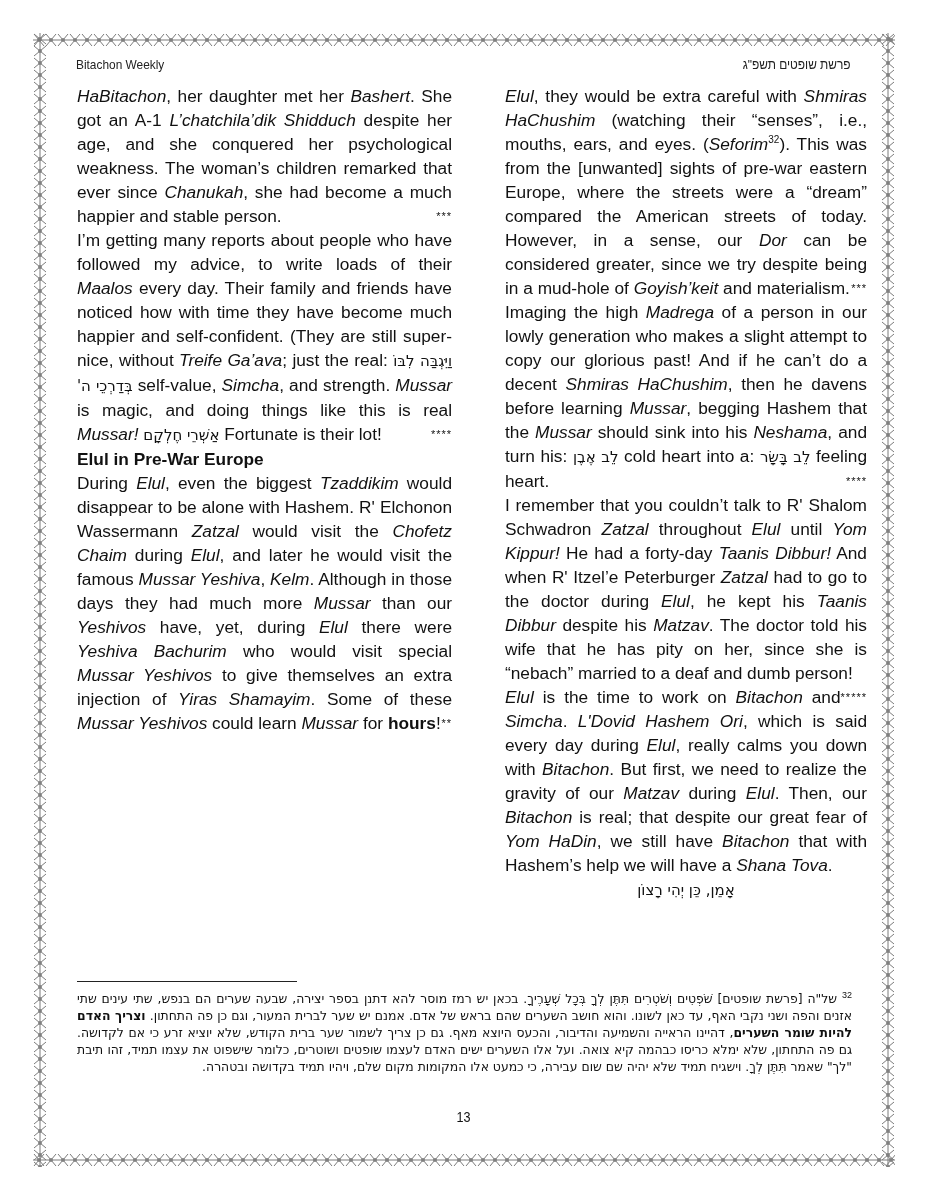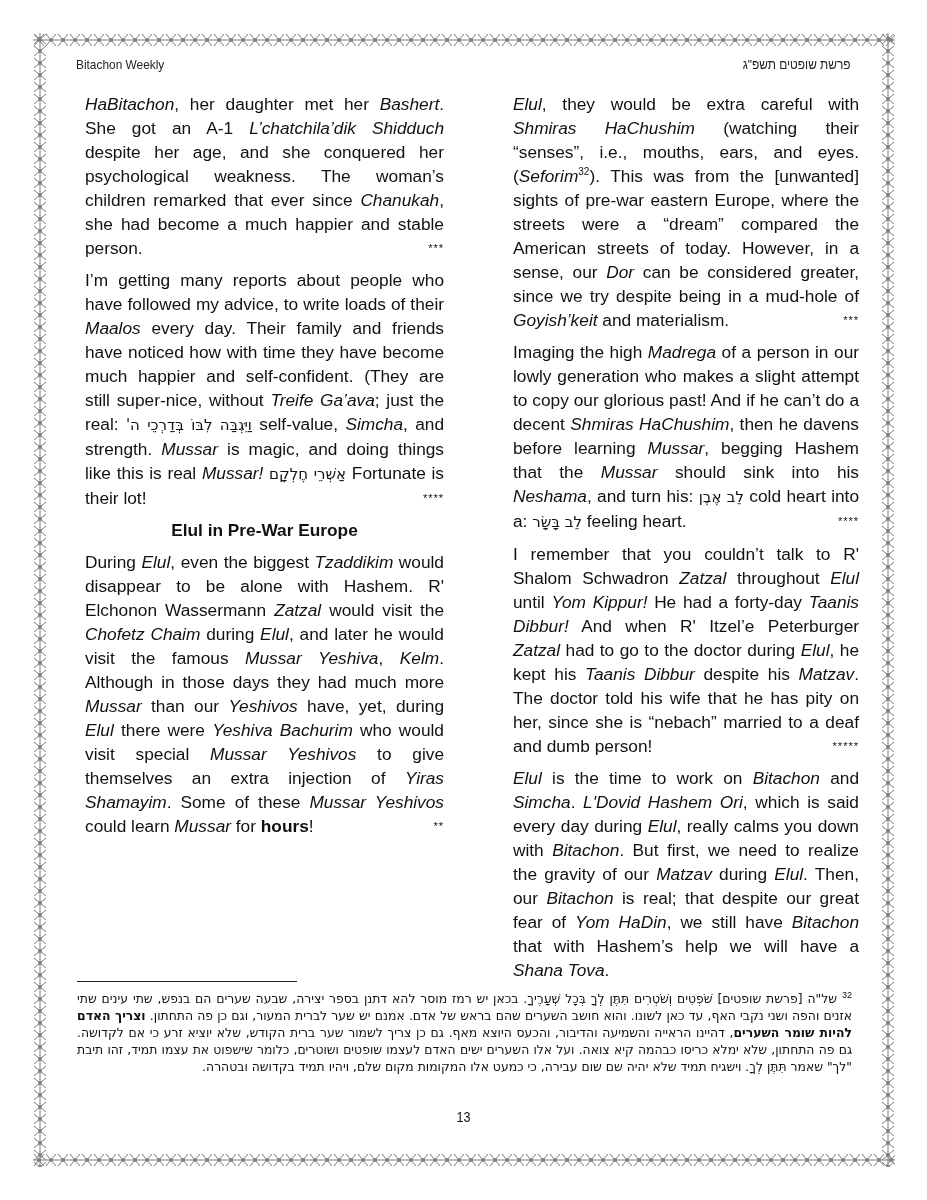--- a/index.html
+++ b/index.html
@@ -20,7 +20,7 @@
   .col { position: absolute; top: 84px; width: 375px; font-size: 17.3px; line-height: 24px; text-align: justify; }
   #col-left { left: 77px; }
   #col-right { left: 505px; width: 362px; }
-  .col p { margin: 8px; }
+  .col p { margin: 0; }
   .col i { font-style: italic; }
   .col b { font-weight: bold; }
   .stars { float: right; font-size: 11px; letter-spacing: 1px; line-height: 24px; }

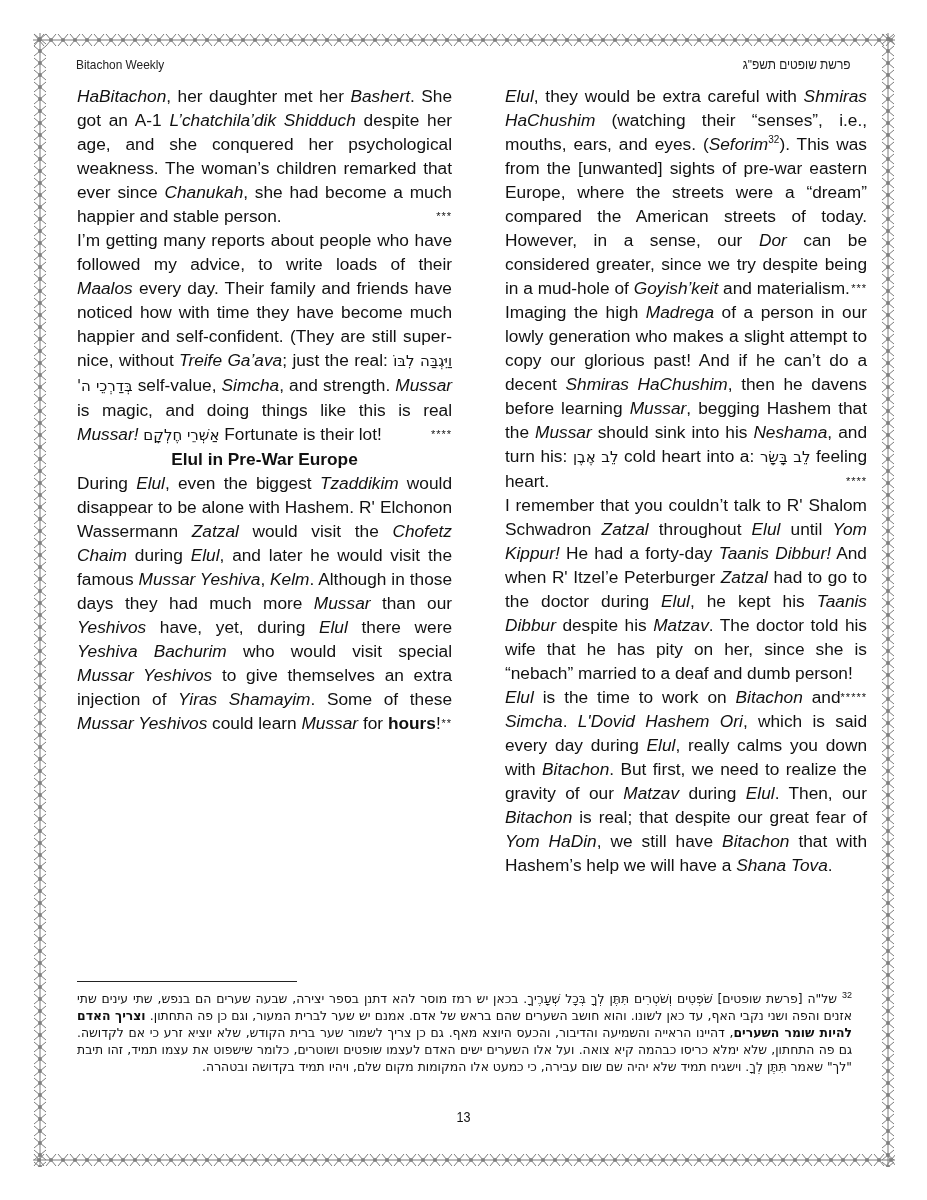--- a/index.html
+++ b/index.html
@@ -26,7 +26,7 @@
   .stars { float: right; font-size: 11px; letter-spacing: 1px; line-height: 24px; }
   .heb { direction: rtl; unicode-bidi: isolate; font-family: "DejaVu Sans", sans-serif; font-size: 15px; }
   .center { text-align: center; }
-  .section-heading { text-align: center; font-weight: bold; }
+  .section-heading { font-weight: bold; }
   sup { font-size: 10px; line-height: 0; }
 
   #footnote-rule { position: absolute; left: 77px; top: 981px; width: 220px; height: 1px; background: #222; }

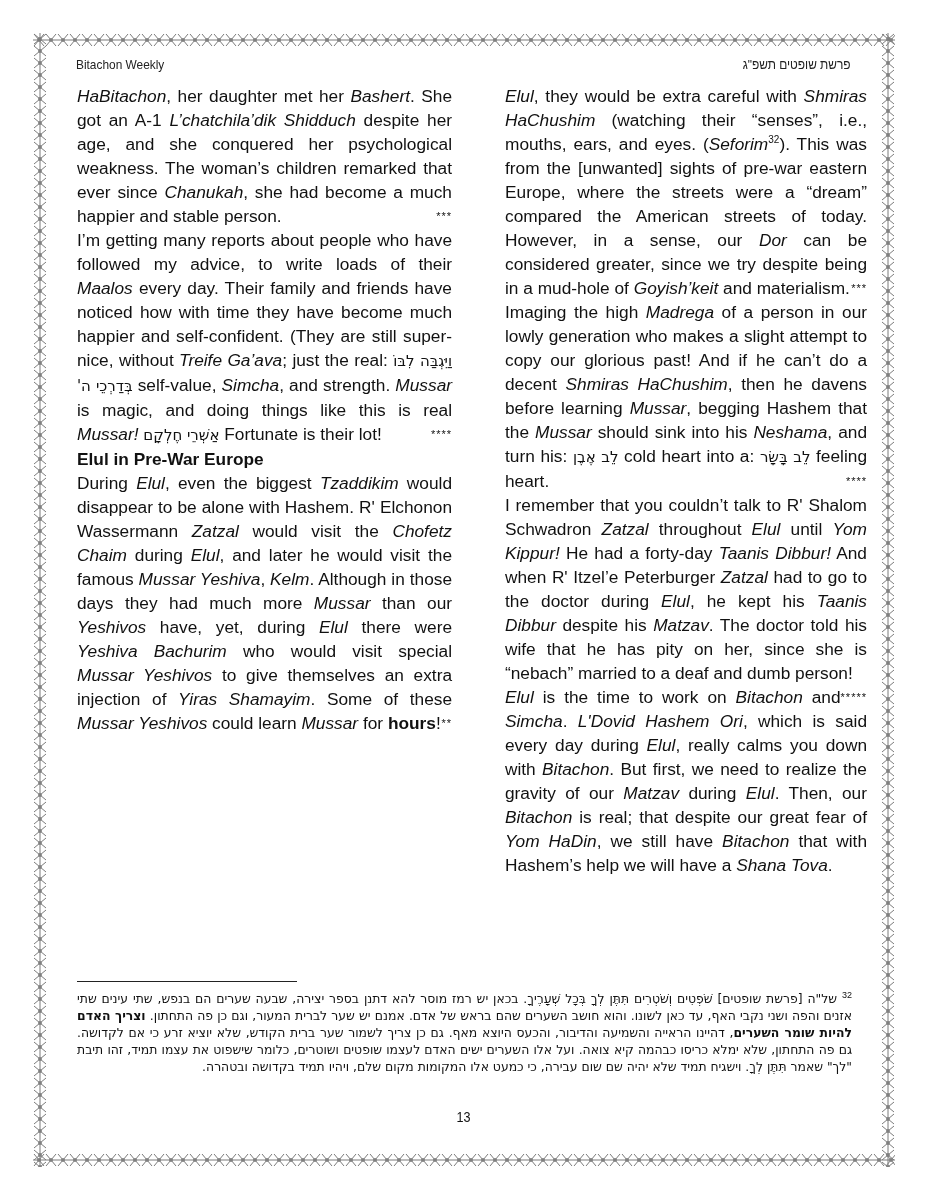--- a/index.html
+++ b/index.html
@@ -94,6 +94,7 @@
 
   <p><i>Elul</i><span> is the time to work on </span><i>Bitachon</i><span> and </span><i>Simcha</i><span>. </span><i>L'Dovid Hashem Ori</i><span>, which is said every day during </span><i>Elul</i><span>, really calms you down with </span><i>Bitachon</i><span>. But first, we need to realize the gravity of our </span><i>Matzav</i><span> during </span><i>Elul</i><span>. Then, our </span><i>Bitachon</i><span> is real; that despite our great fear of </span><i>Yom HaDin</i><span>, we still have </span><i>Bitachon</i><span> that with Hashem’s help we will have a </span><i>Shana Tova</i><span>.</span></p>
 
+  <p class="center"><span class="heb">אָמֵן, כֵּן יְהִי רָצוֹן</span></p>
 </div>
 
 <div id="footnote-rule"></div>

